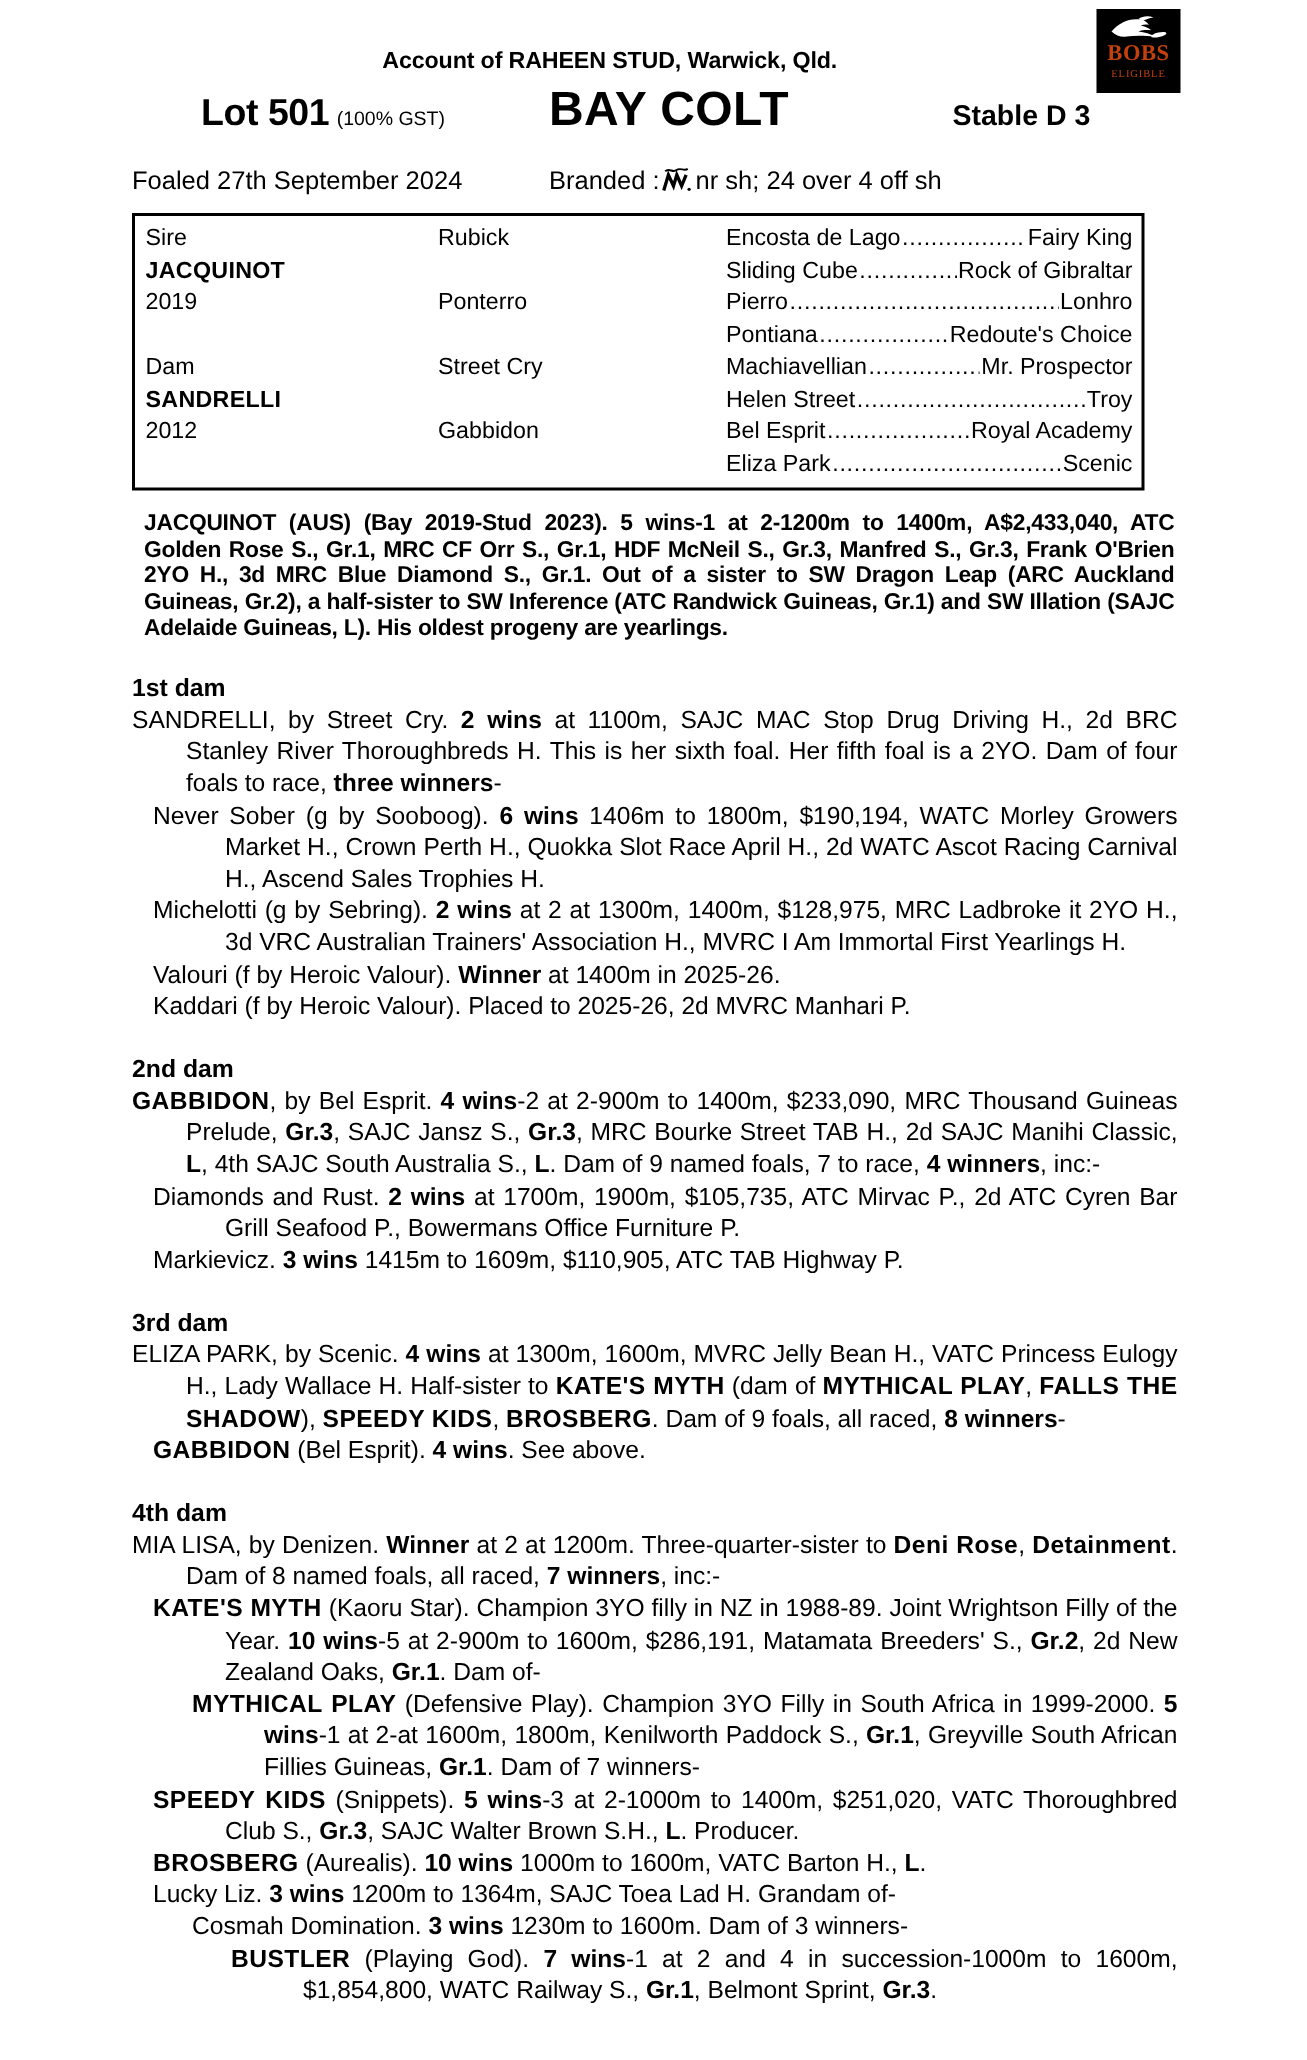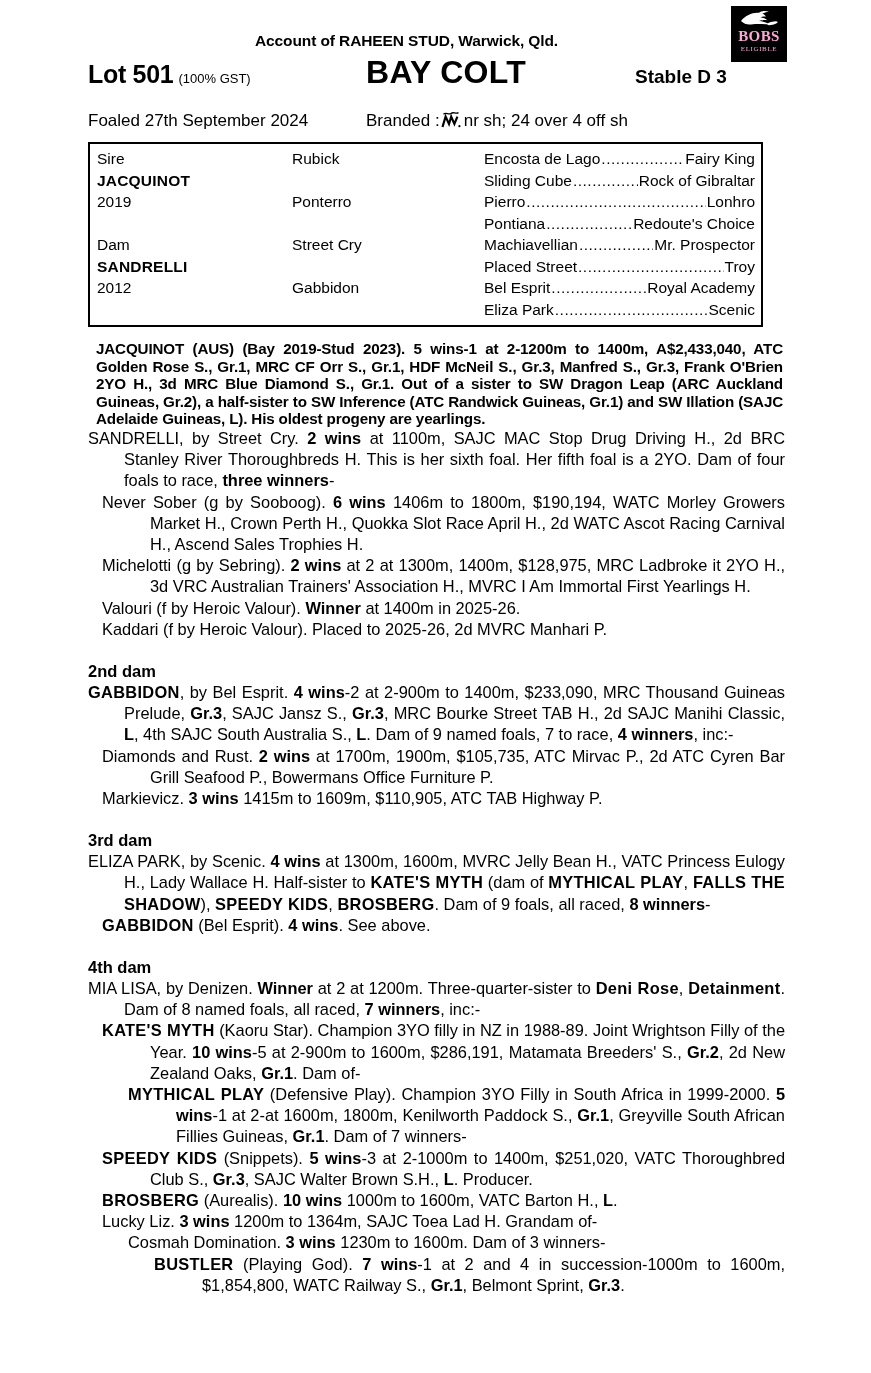--- a/index.html
+++ b/index.html
@@ -36,7 +36,7 @@
     width: 56px;
     height: 56px;
     background: #000000;
-    color: #f9a8d4;
+    color: #c2410c;
     display: flex;
     flex-direction: column;
     align-items: center;

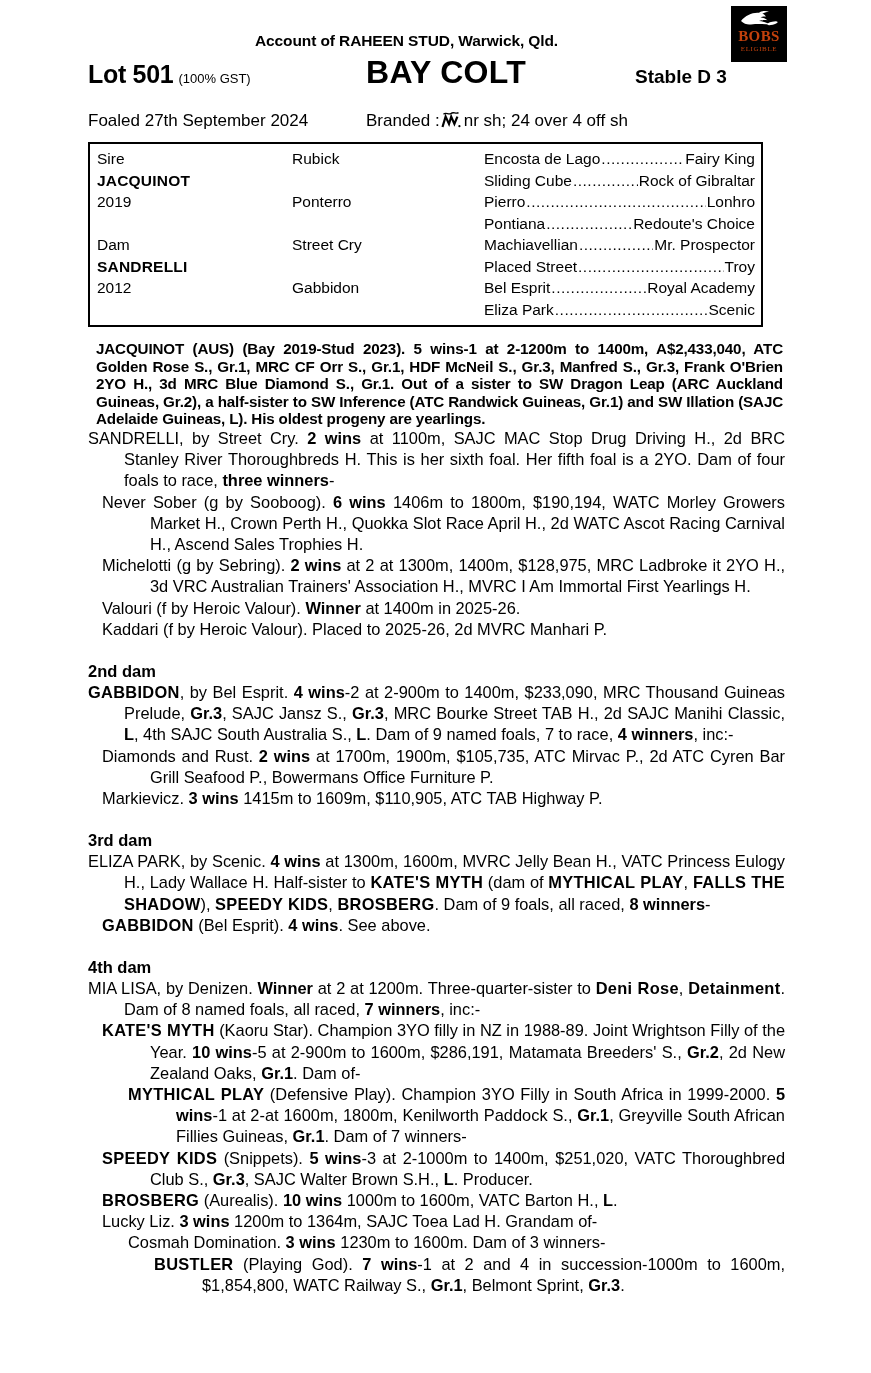--- a/index.html
+++ b/index.html
@@ -85,6 +85,7 @@
     font-size: 25px;
     font-weight: 700;
     letter-spacing: -0.3px;
+    margin-left: 46px;
   }
   .lot-gst {
     font-size: 13px;

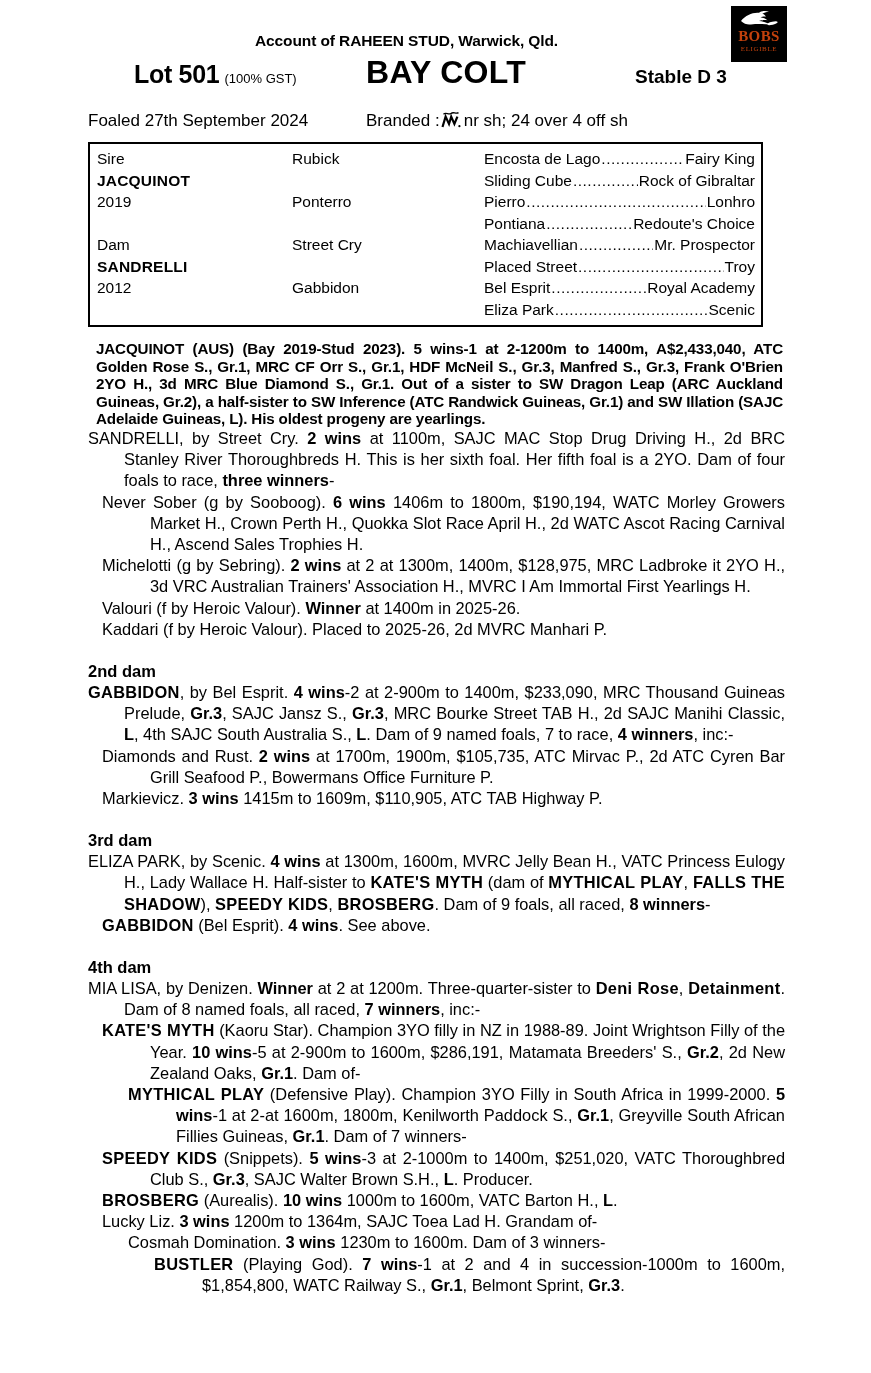--- a/index.html
+++ b/index.html
@@ -286,7 +286,7 @@
         <div class="ped-cell bold">SANDRELLI</div>
         <div class="ped-cell"></div>
         <div class="ped-cell ped-right">
-          <span class="nm">Placed Street</span>
+          <span class="nm">Helen Street</span>
           <span class="dots">................................................................................</span>
           <span class="nm2">Troy</span>
         </div>

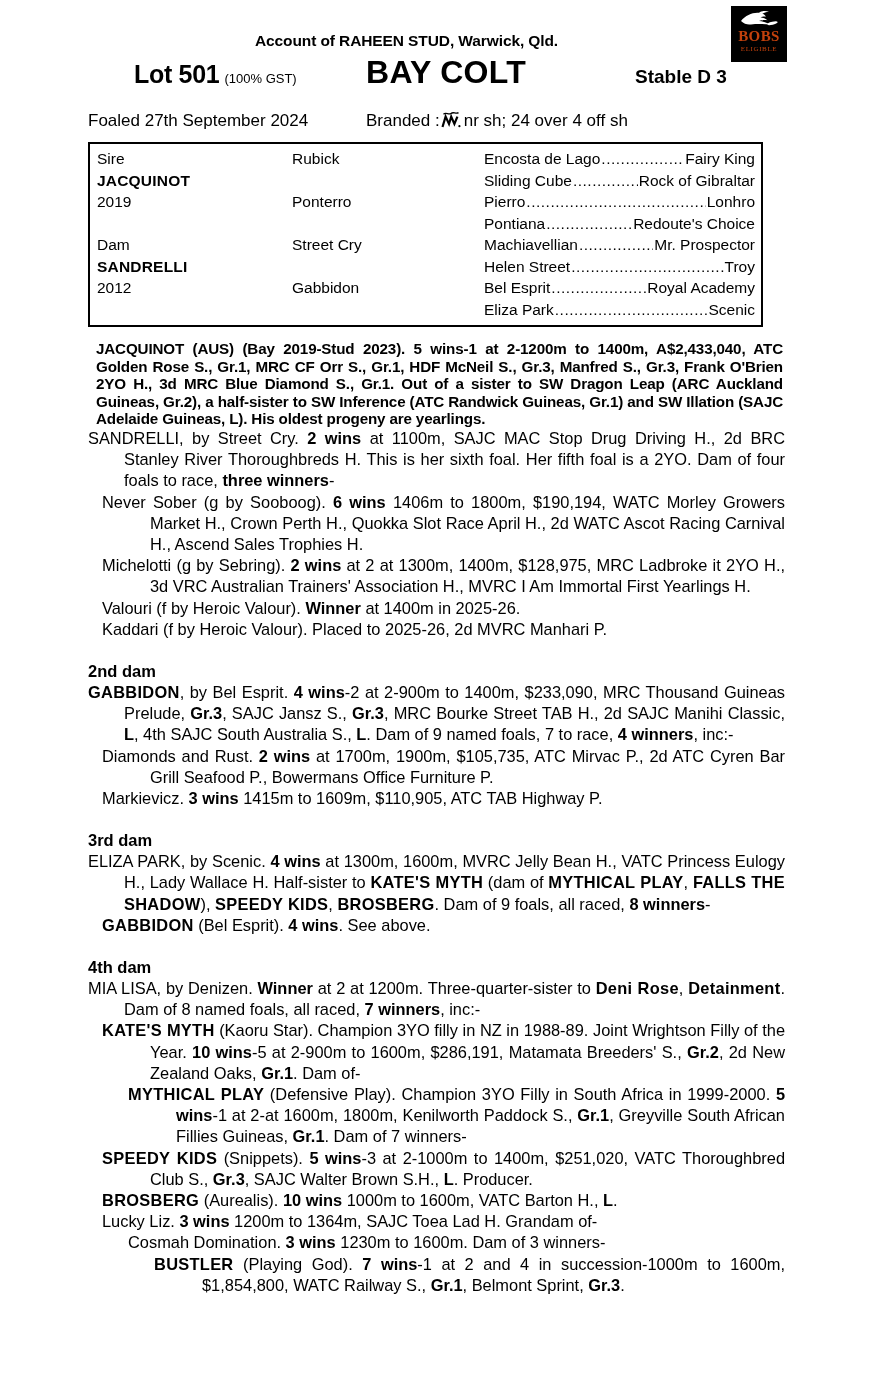--- a/index.html
+++ b/index.html
@@ -311,6 +311,7 @@
 
   <div id="dam-sections">
       <div class="dam-section">
+        <div class="dam-heading">1st dam</div>
         <div class="ped-para lvl0">
           <span class="ind">SANDRELLI, by Street Cry. <b>2 wins</b> at 1100m, SAJC MAC Stop Drug Driving H., 2d BRC Stanley River Thoroughbreds H. This is her sixth foal. Her fifth foal is a 2YO. Dam of four foals to race, <b>three winners</b>-</span>
         </div>

